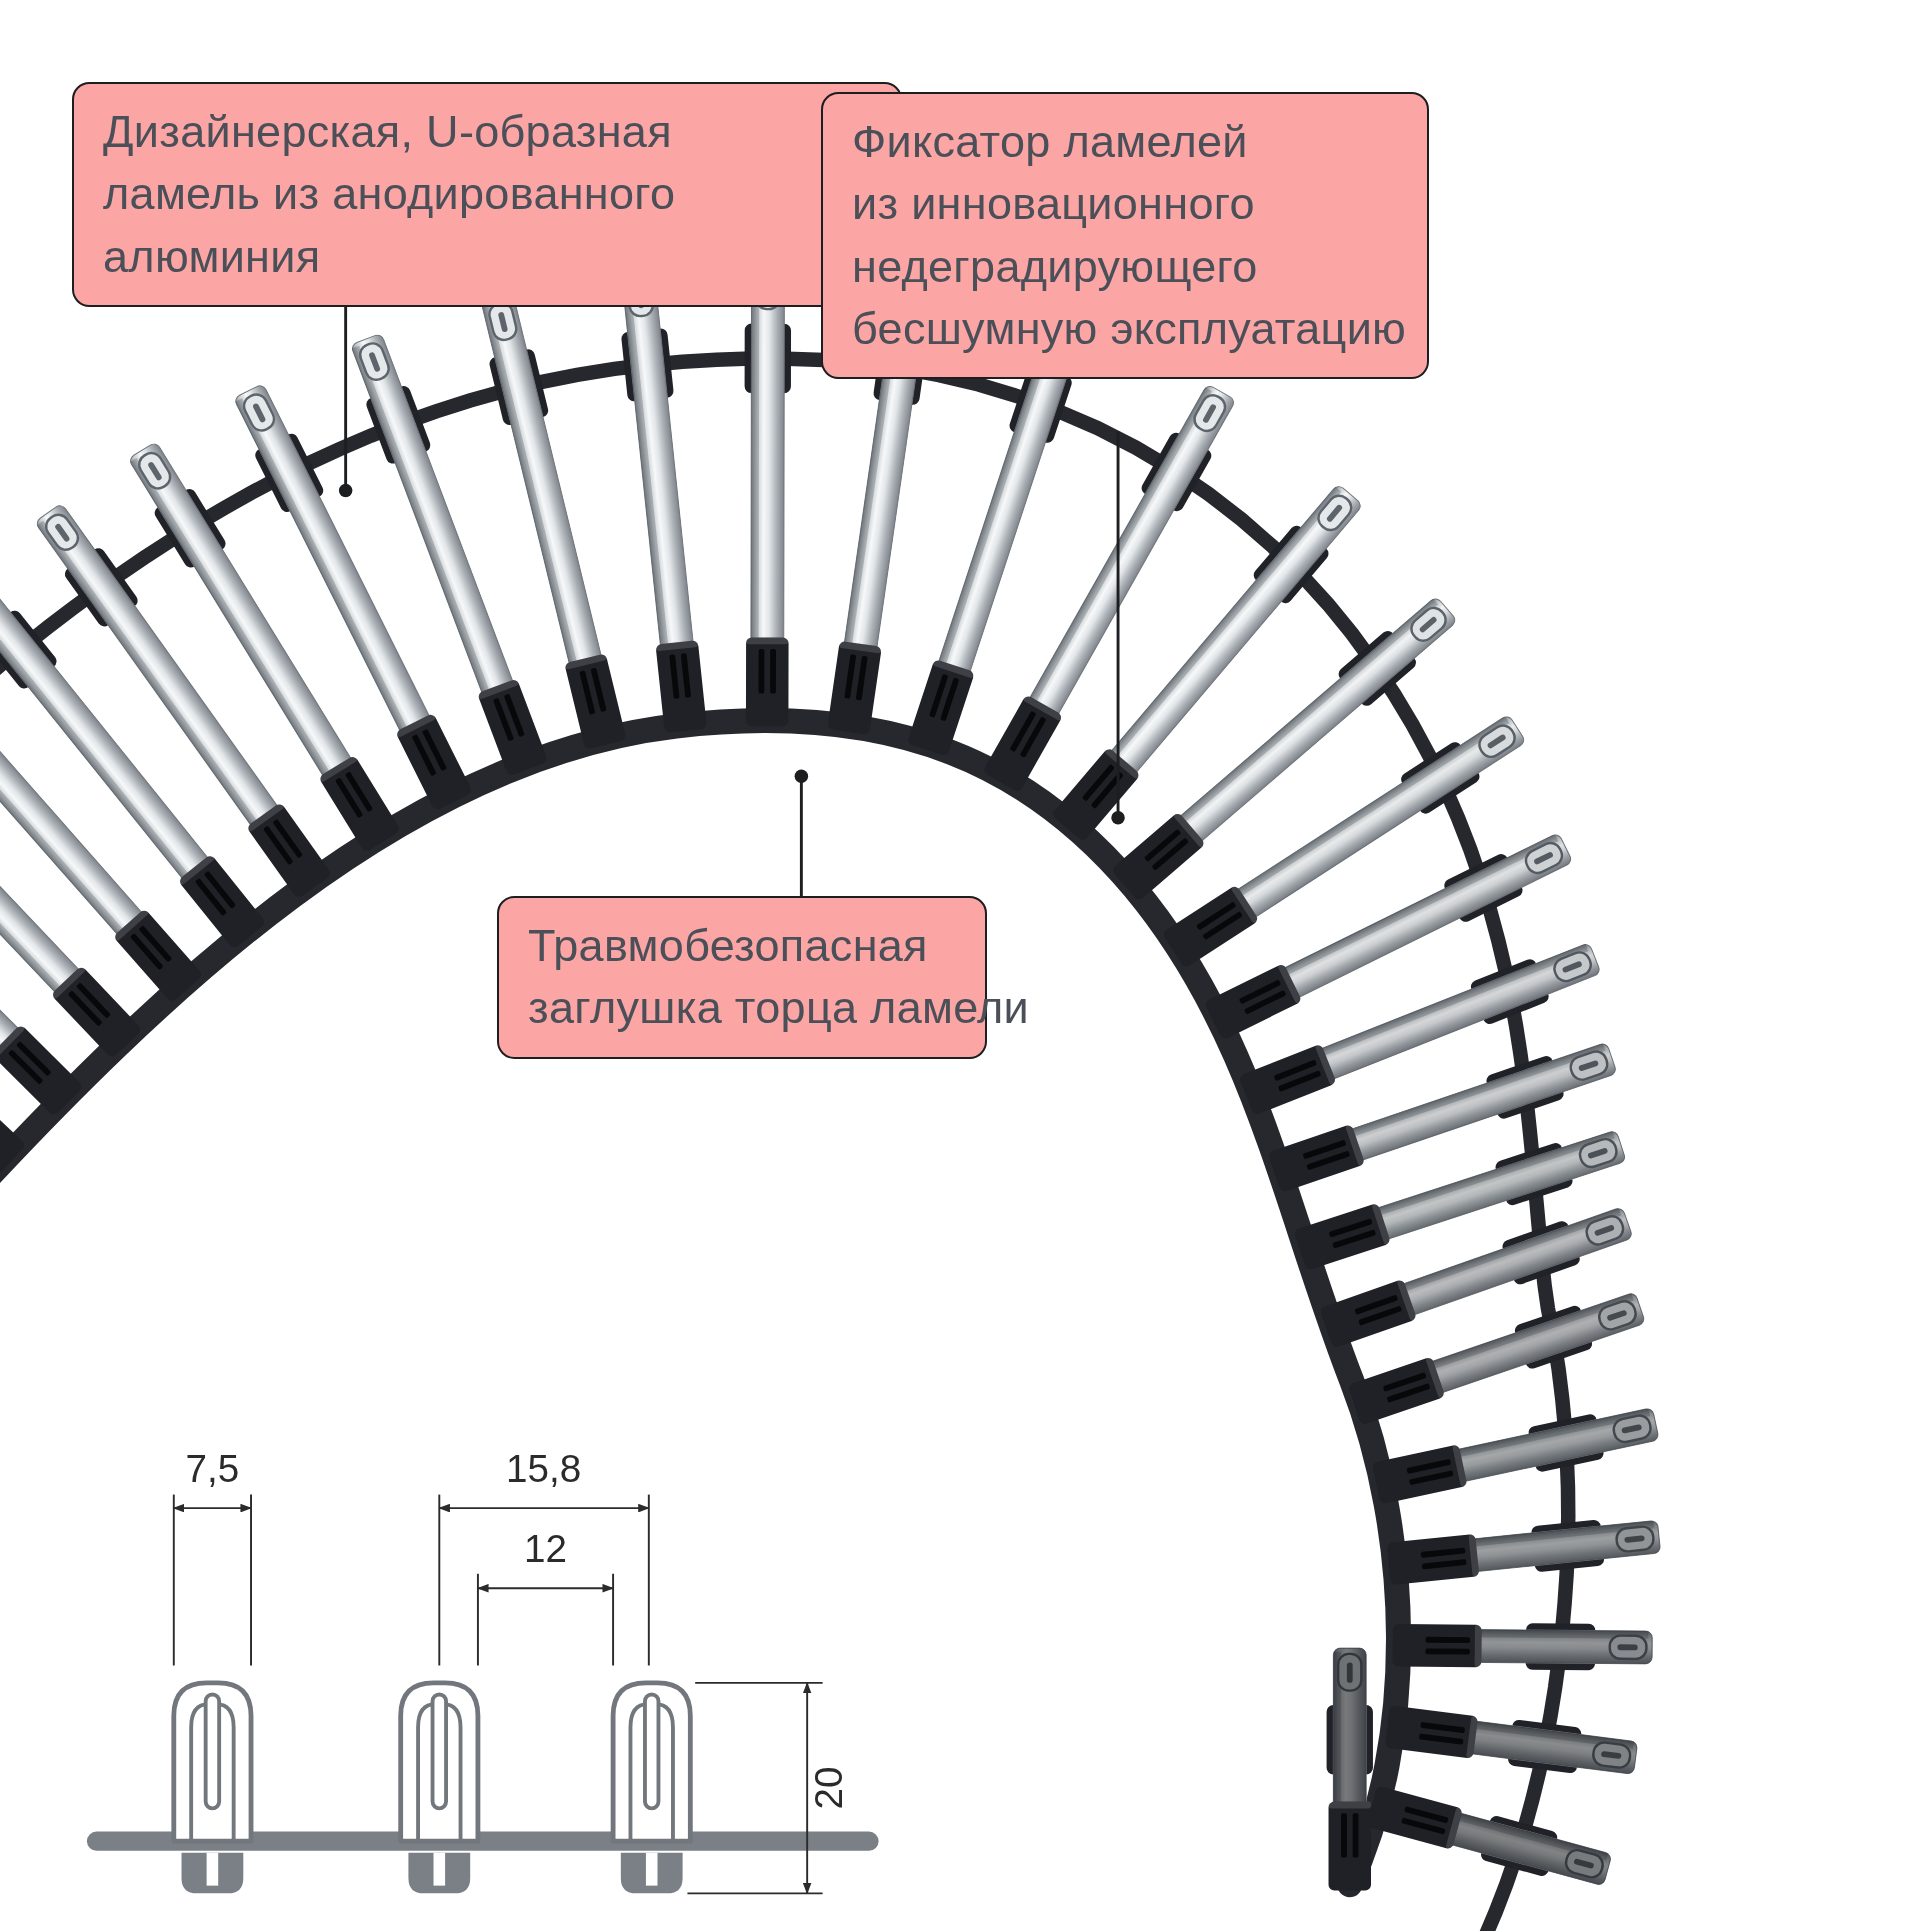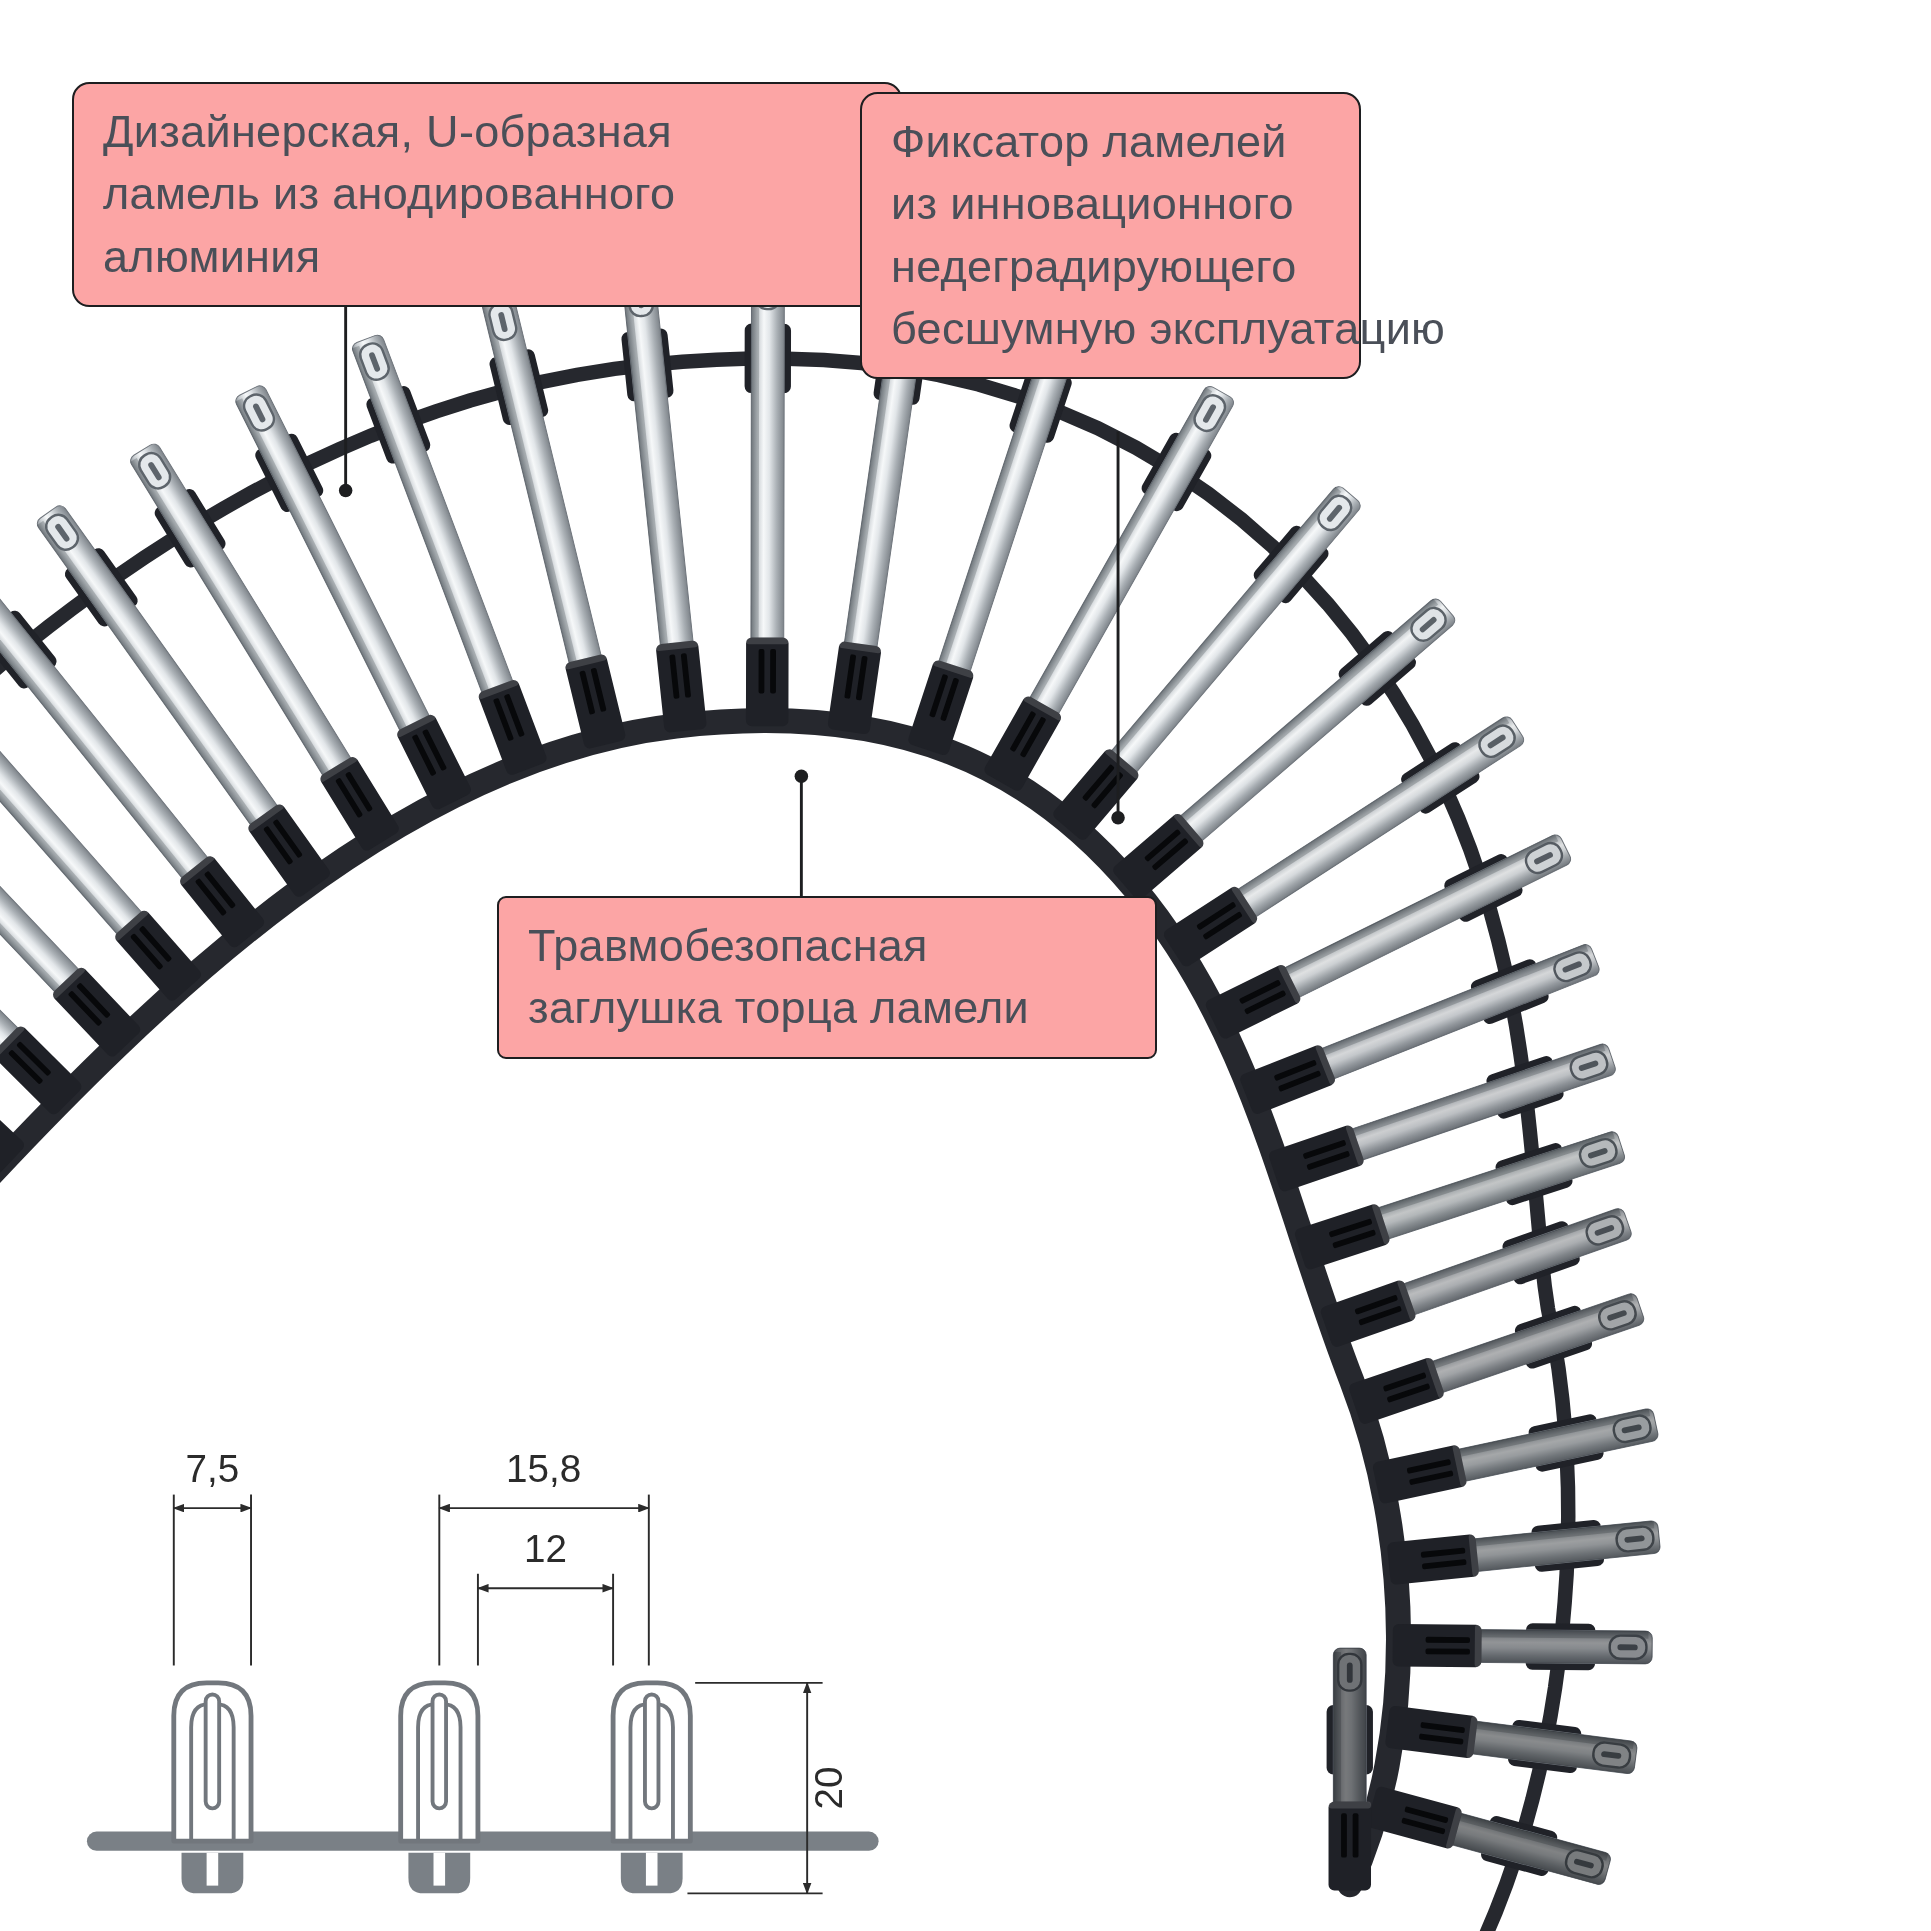--- a/index.html
+++ b/index.html
@@ -20,7 +20,7 @@
   }
   .callout .line{white-space:nowrap;}
   #callout-lamella{left:72px;top:82px;width:830px;}
-  #callout-fixator{left:860px;top:92px;width:501px;}
+  #callout-fixator{left:821px;top:92px;width:608px;}
   #callout-endcap{left:497px;top:896px;width:660px;border-radius:9px;}
   svg text.dim{
     font-family:"Liberation Sans",sans-serif;

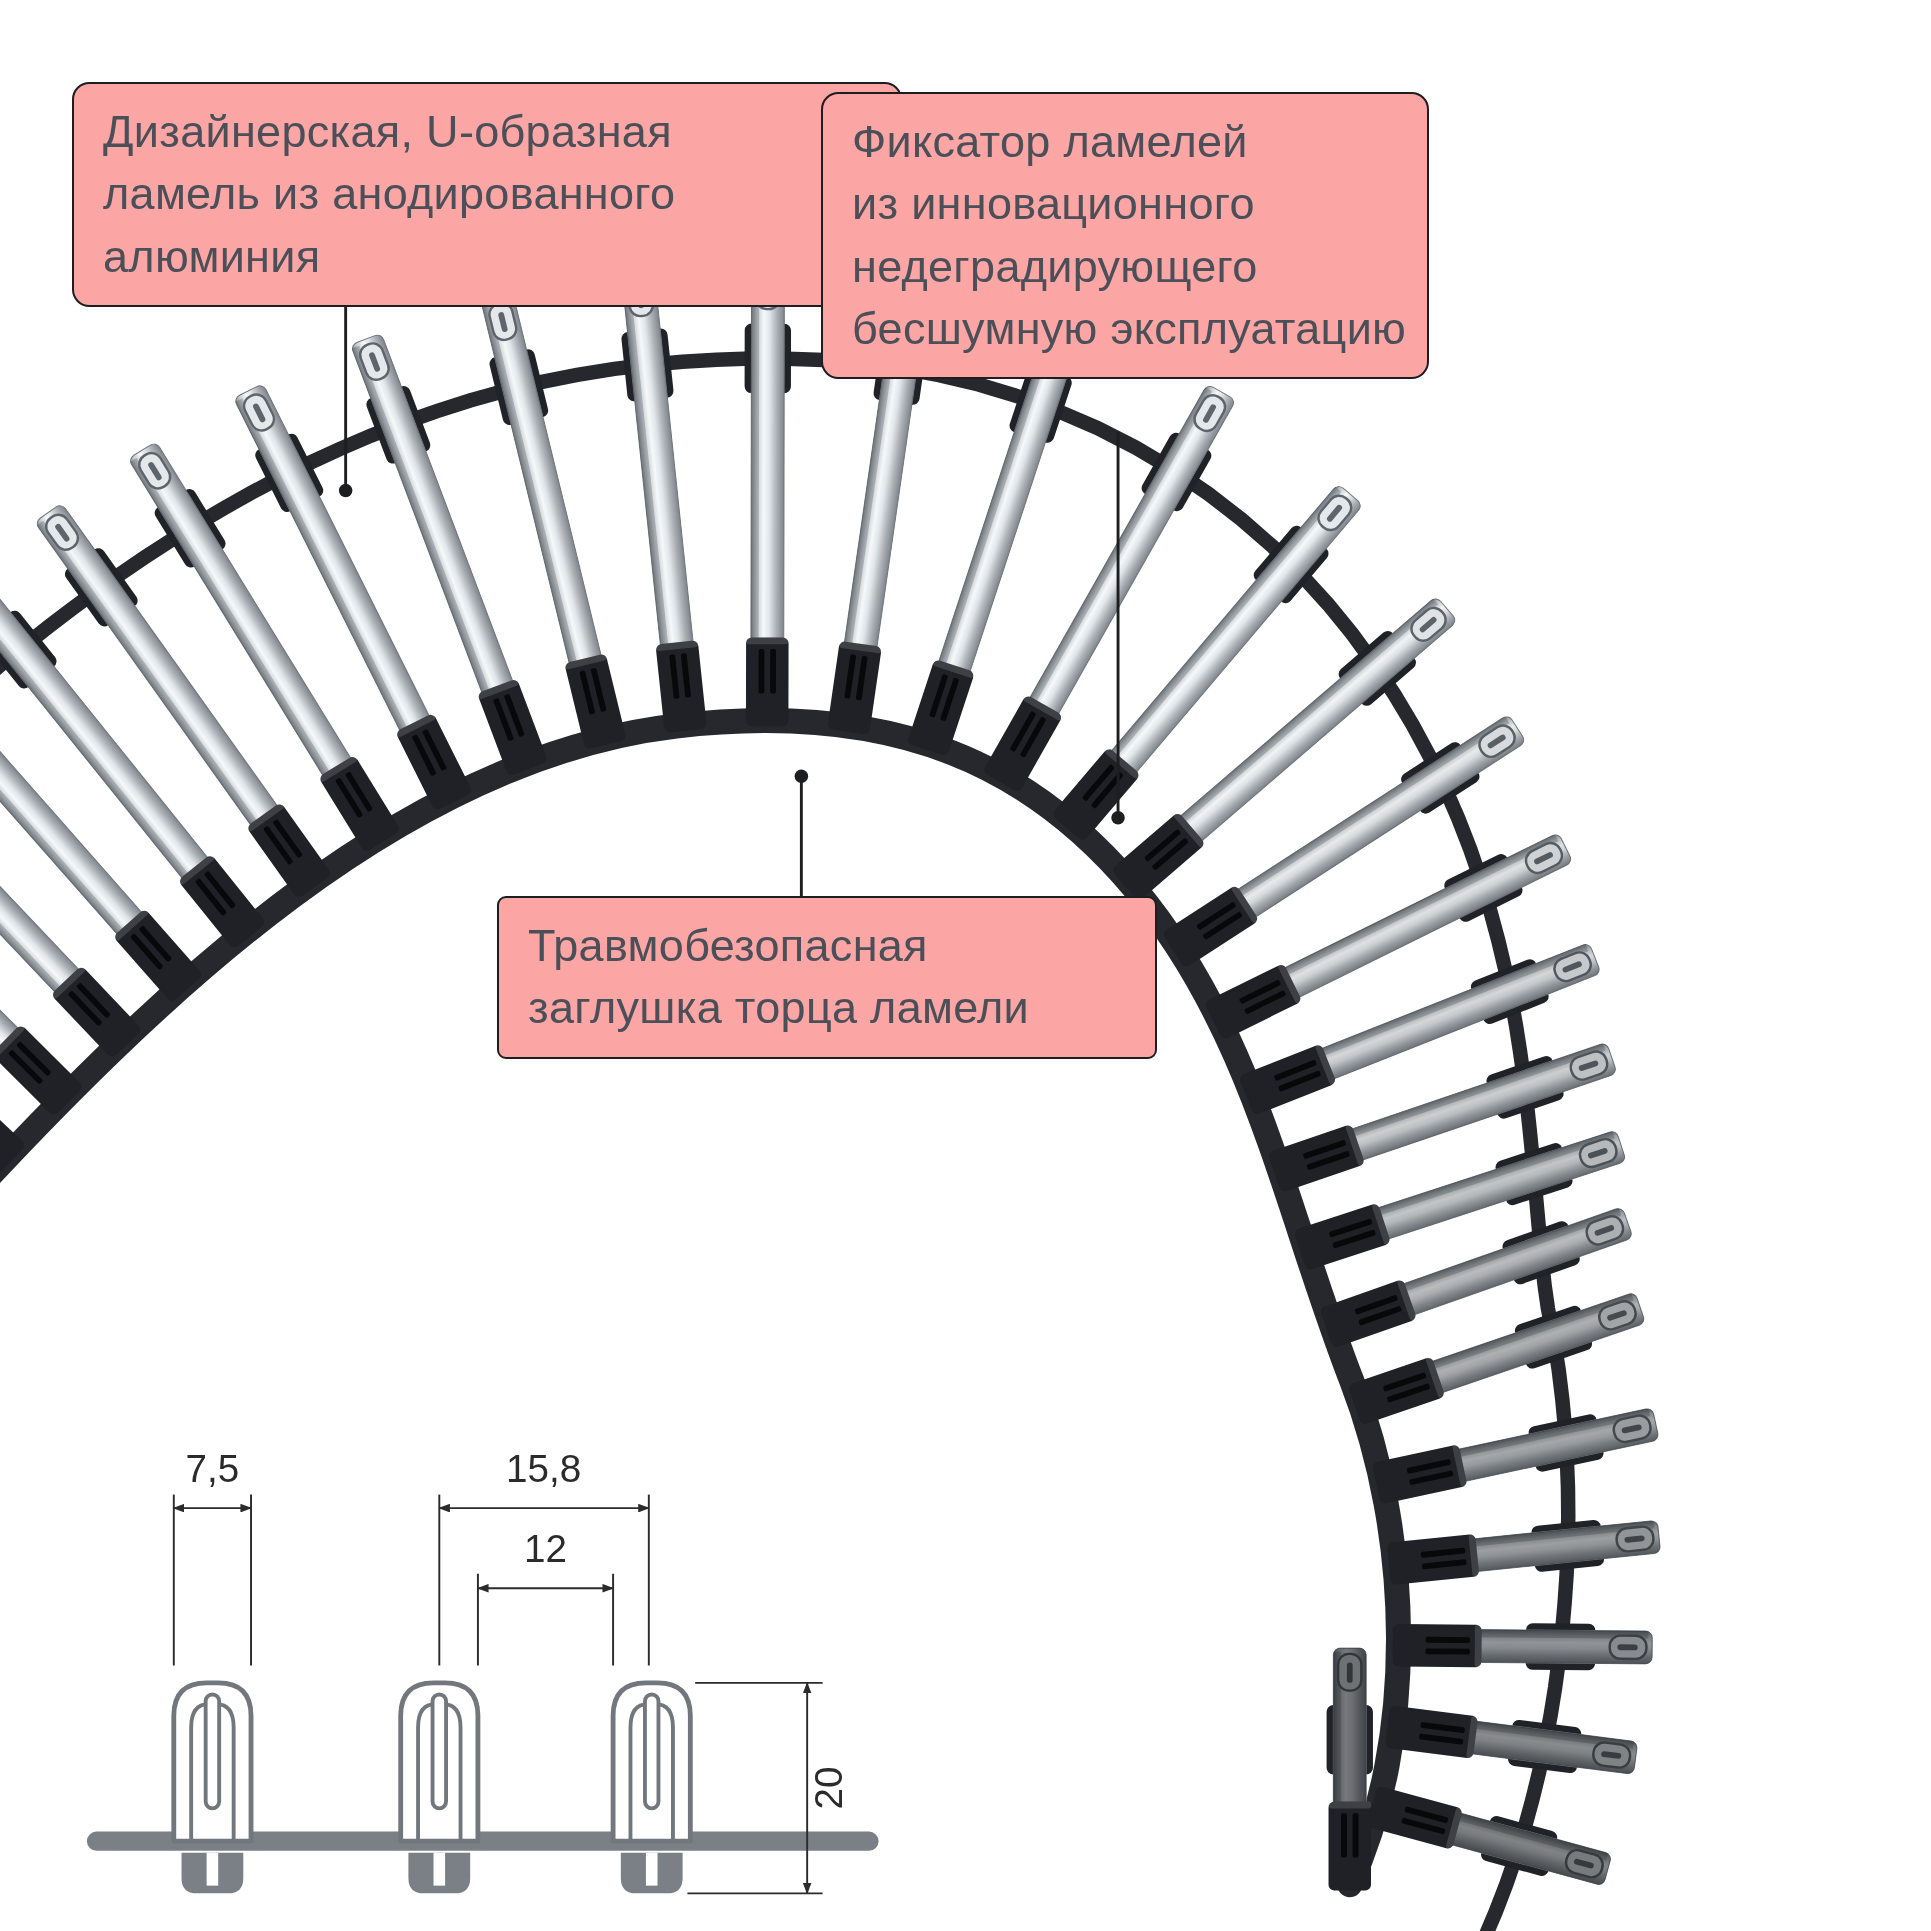--- a/index.html
+++ b/index.html
@@ -21,7 +21,7 @@
   .callout .line{white-space:nowrap;}
   #callout-lamella{left:72px;top:82px;width:830px;}
   #callout-fixator{left:821px;top:92px;width:608px;}
-  #callout-endcap{left:497px;top:896px;width:660px;border-radius:9px;}
+  #callout-endcap{left:497px;top:896px;width:490px;}
   svg text.dim{
     font-family:"Liberation Sans",sans-serif;
     font-size:40px;

